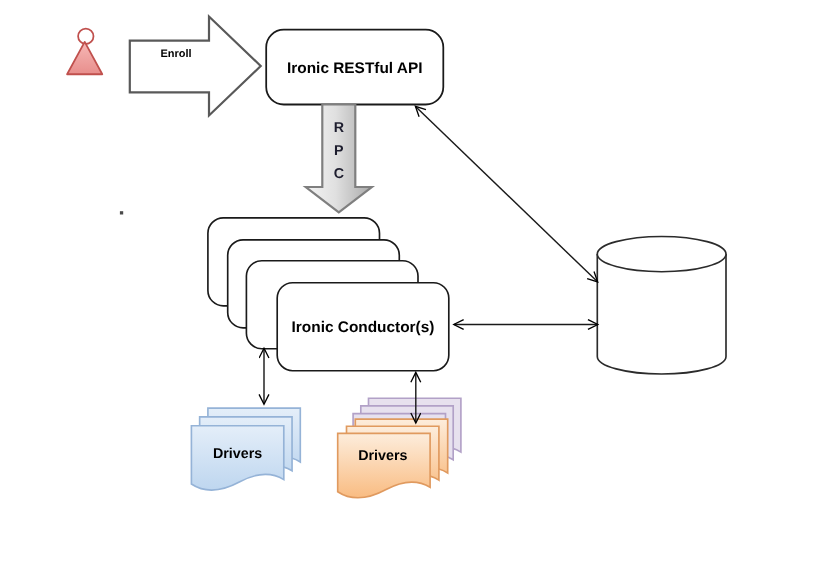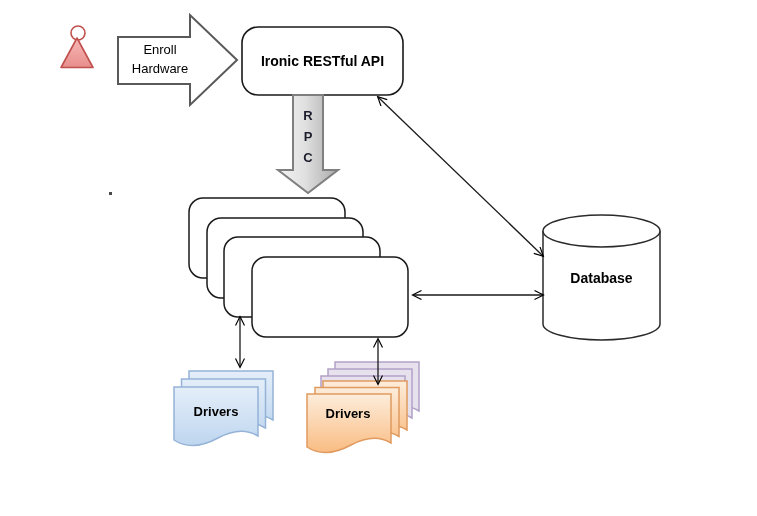--- a/index.html
+++ b/index.html
@@ -18,7 +18,7 @@
   }
   .lbl.center{display:flex;align-items:center;justify-content:center;font-weight:bold;}
   #actor-label{left:28px;top:73px;width:98px;font-size:11px;font-weight:bold;line-height:12px;}
-  #enroll-label{left:116px;top:40px;width:88px;font-size:13px;line-height:19px;}
+  #enroll-label{left:116px;top:40px;width:88px;font-size:10px;line-height:19px;font-weight:bold;}
   #api-label{left:242px;top:27px;width:161px;height:68px;font-size:14px;}
   #rpc-letters{left:291px;top:105px;width:34px;font-size:13px;line-height:21px;color:#1d1d2e;font-weight:bold;}
   #conductor-label{left:252px;top:257px;width:156px;height:80px;font-size:14px;}

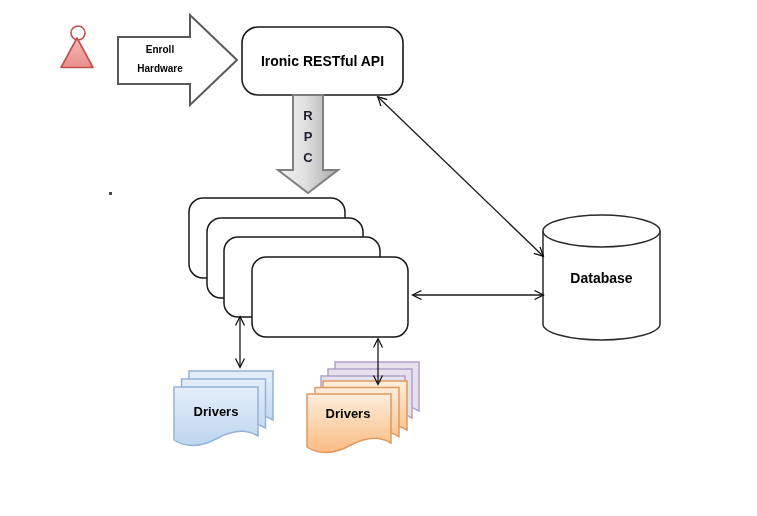--- a/index.html
+++ b/index.html
@@ -104,7 +104,6 @@
 
   <div id="enroll-label" class="lbl">
     <div>Enroll</div>
-    <div>Hardware</div>
   </div>
 
   <div id="api-label" class="lbl center">Ironic RESTful API</div>

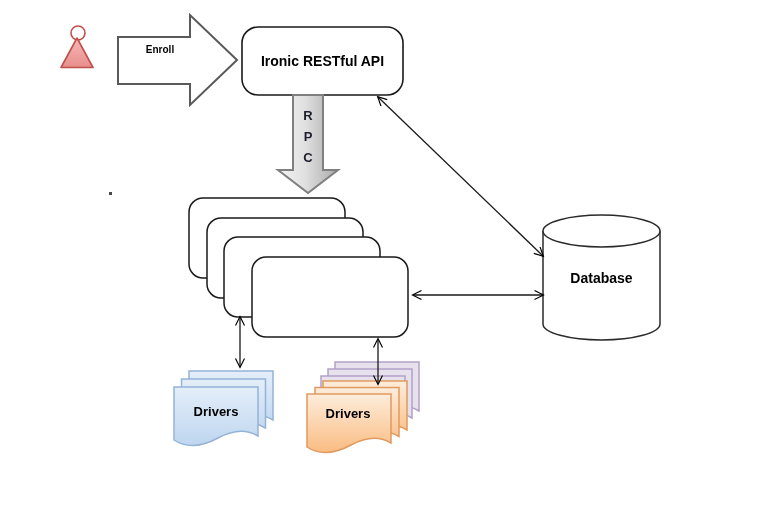--- a/index.html
+++ b/index.html
@@ -115,7 +115,6 @@
   </div>
 
 
-  <div id="database-label" class="lbl center">Database</div>
 
   <div id="drivers-left-label" class="lbl center">Drivers</div>
 

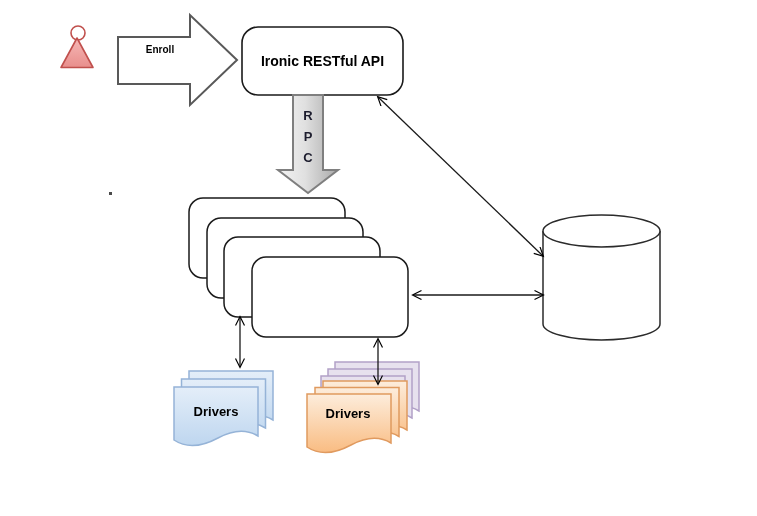--- a/index.html
+++ b/index.html
@@ -114,6 +114,7 @@
     <div>C</div>
   </div>
 
+  <div id="conductor-label" class="lbl center">Ironic Conductor(s)</div>
 
 
   <div id="drivers-left-label" class="lbl center">Drivers</div>

